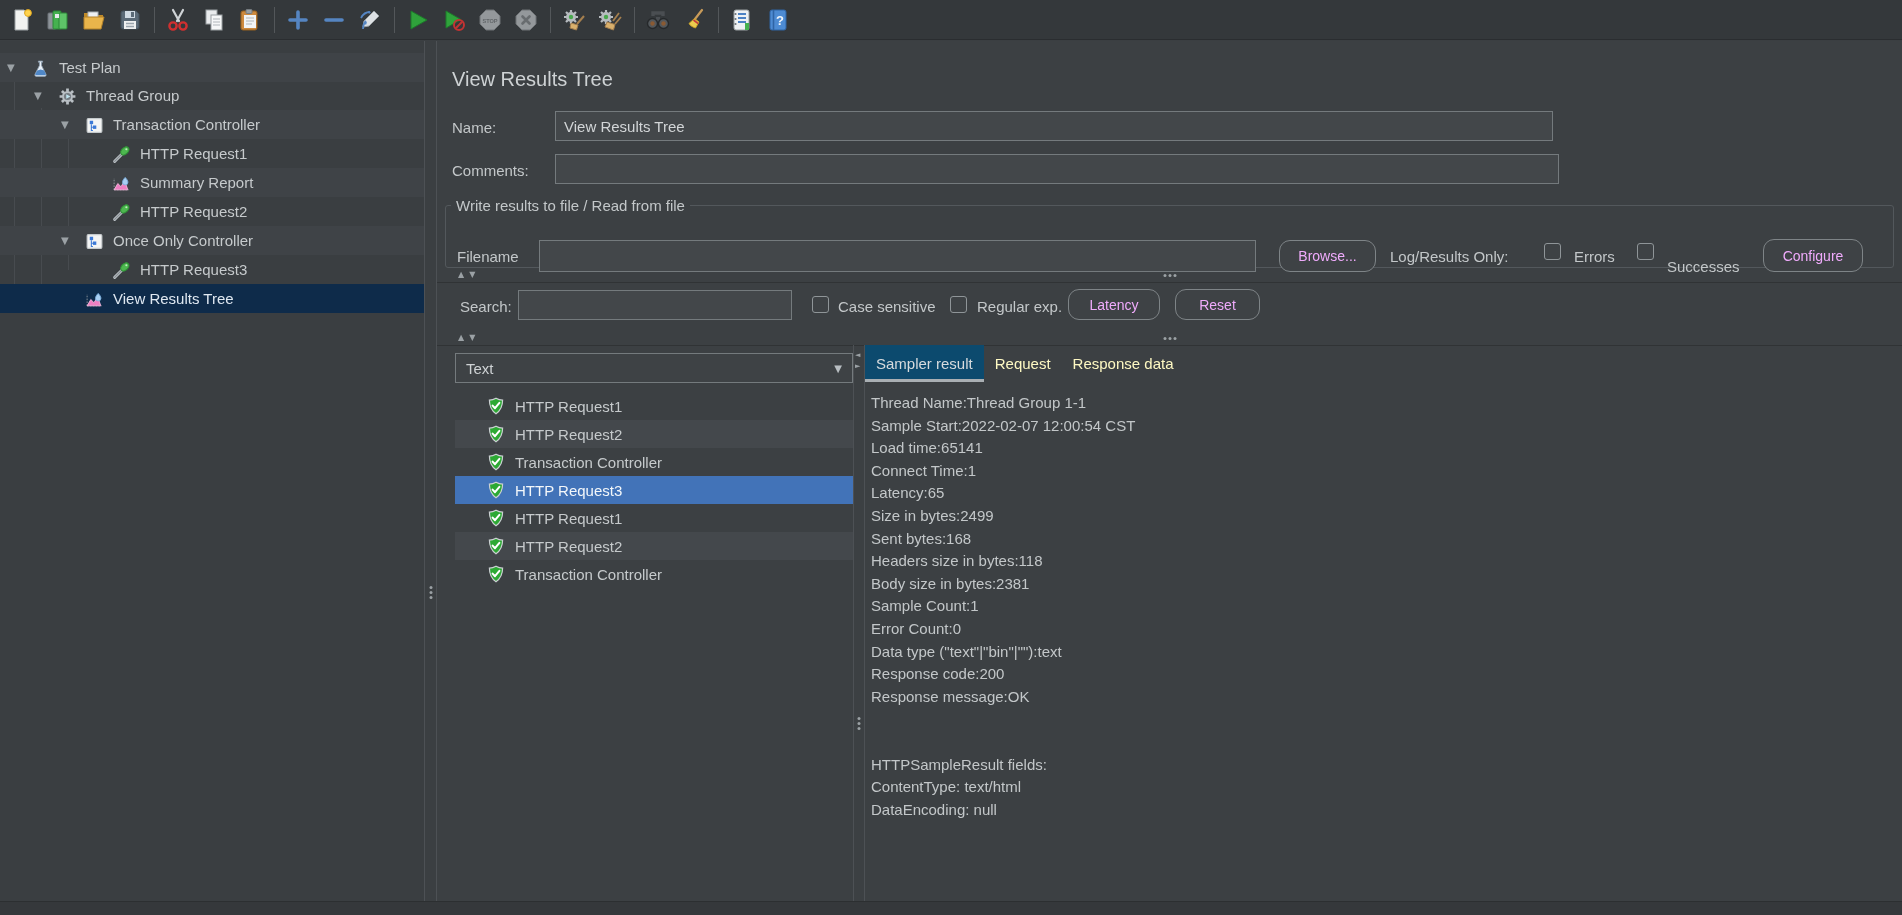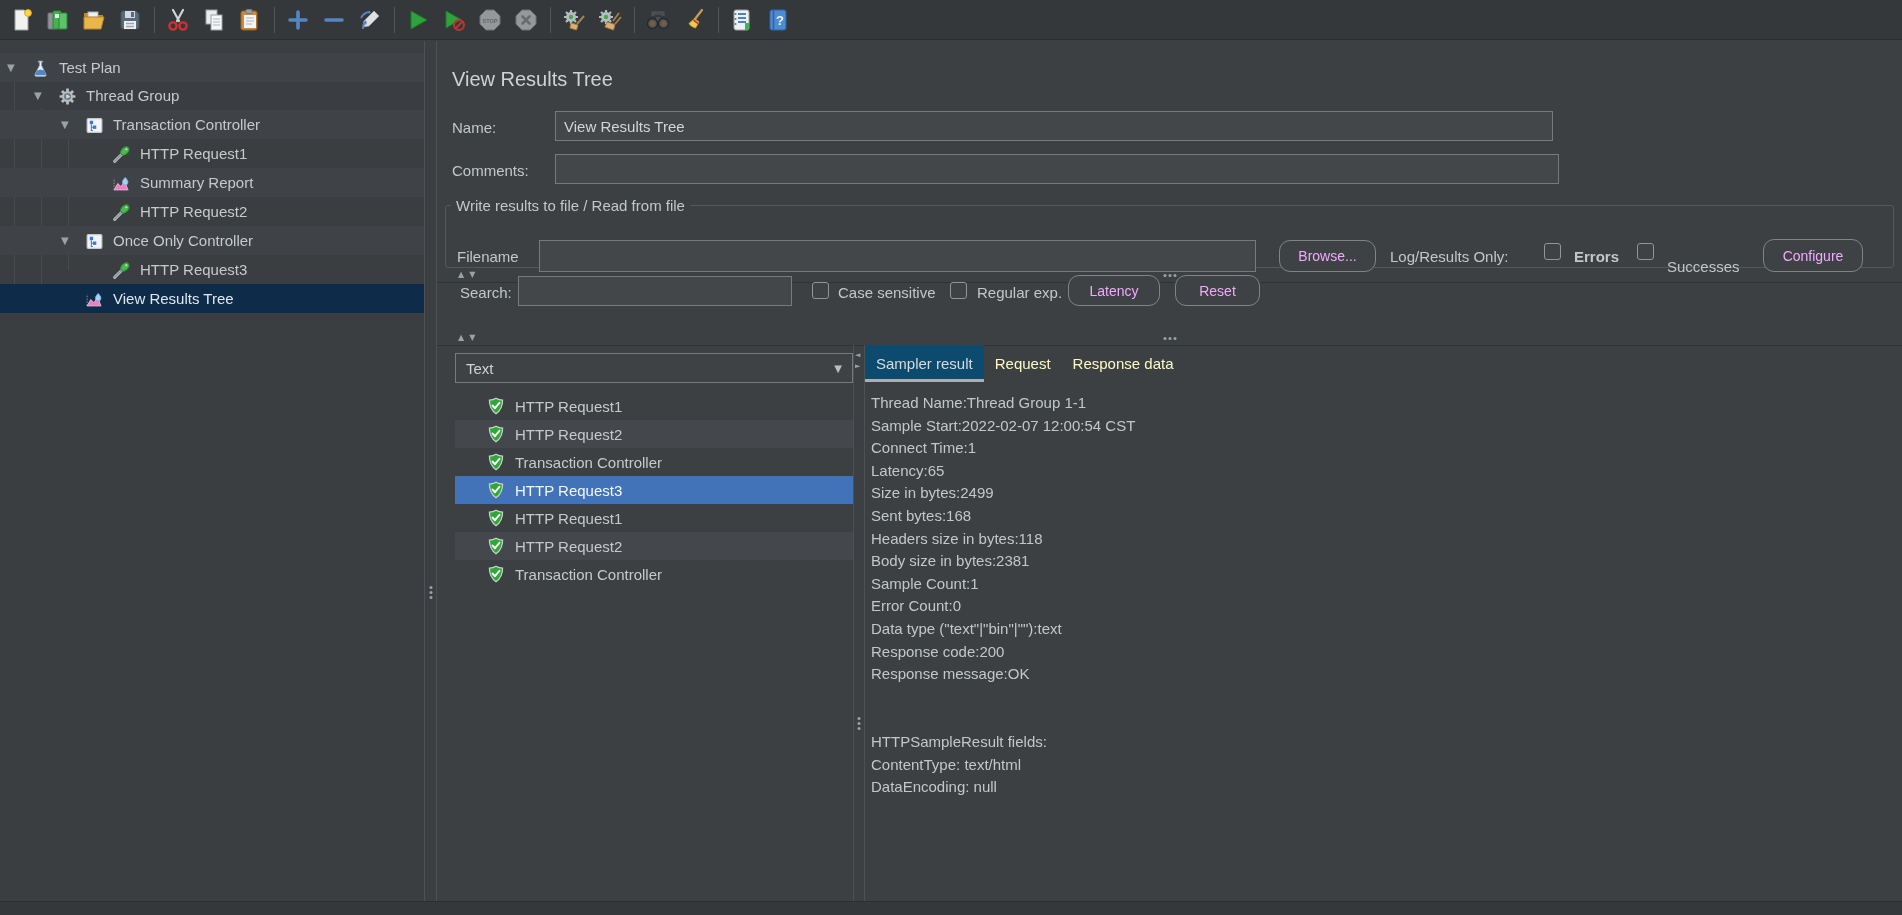--- a/index.html
+++ b/index.html
@@ -407,7 +407,7 @@
       <button class="btn" style="left:833px;top:26px;width:97px;height:32px;">Browse...</button>
       <div class="flabel" style="left:944px;top:34px;">Log/Results Only:</div>
       <span class="cb" style="left:1098px;top:29px;"></span>
-      <div class="flabel" style="left:1128px;top:34px;font-weight:bold;">Errors</div>
+      <div class="flabel" style="left:1128px;top:34px;">Errors</div>
       <span class="cb" style="left:1191px;top:29px;"></span>
       <div class="flabel" style="left:1221px;top:44px;">Successes</div>
       <button class="btn" style="left:1317px;top:25px;width:100px;height:33px;">Configure</button>

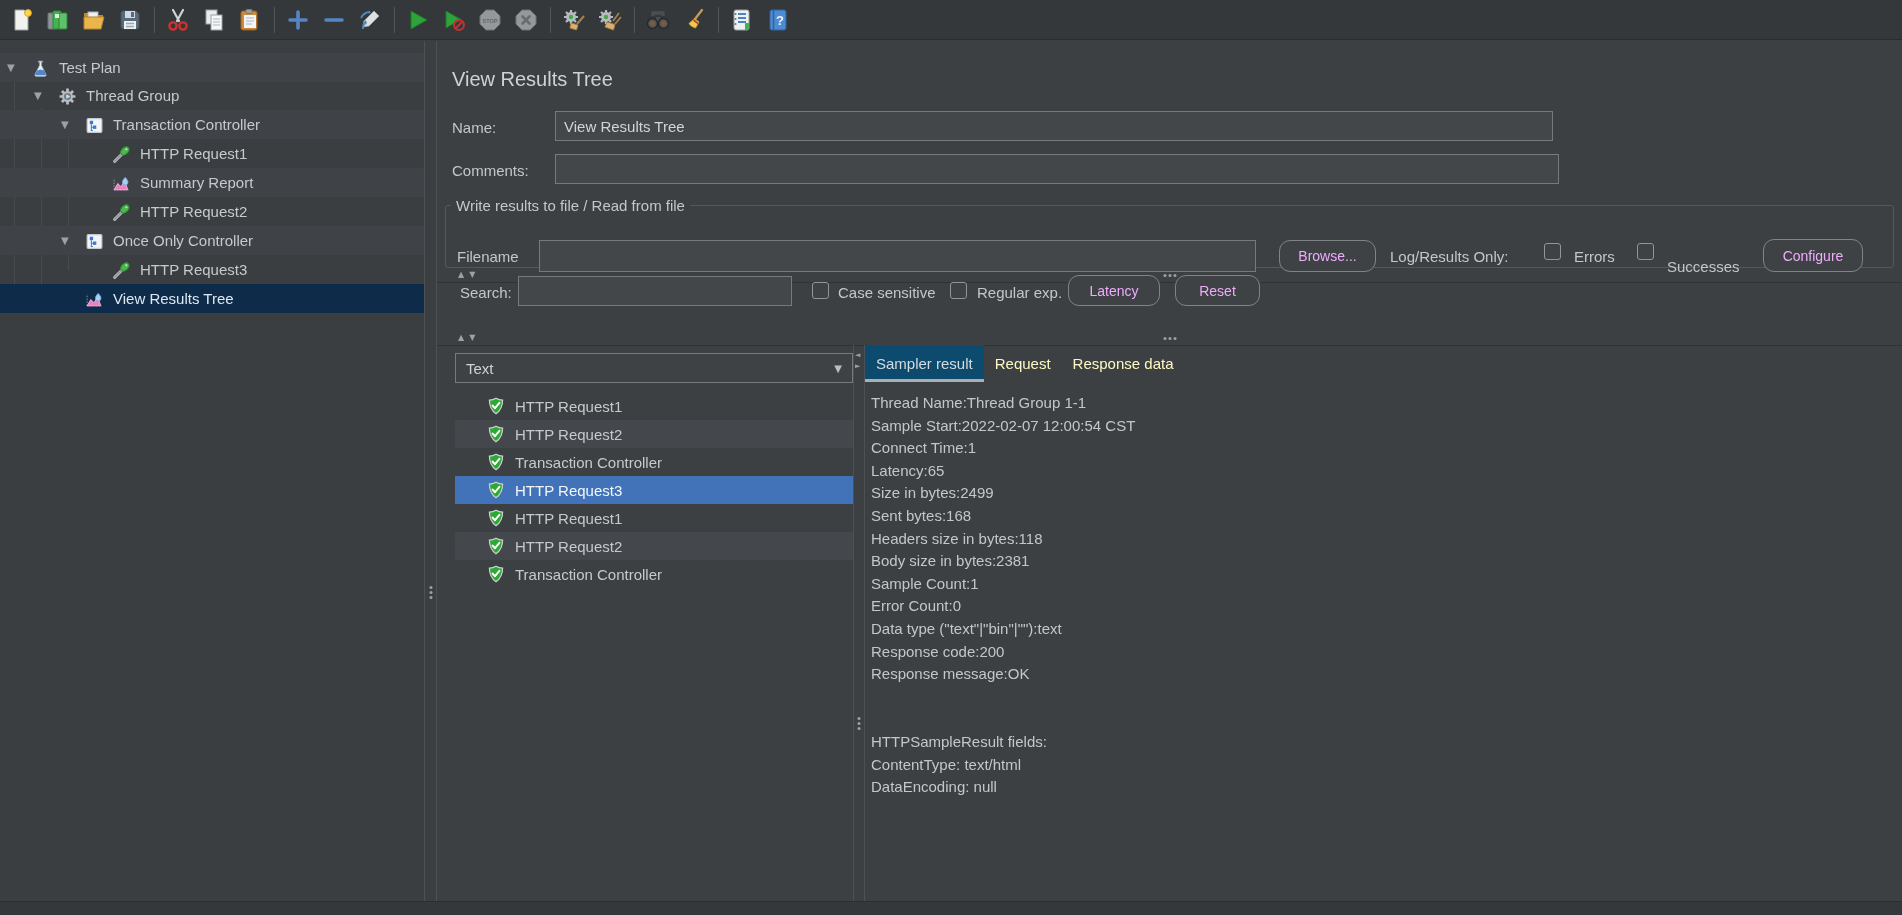--- a/index.html
+++ b/index.html
@@ -422,7 +422,7 @@
         </span>
     </div>
 
-    <div style="position:absolute;left:0;right:0;top:228px;height:47px;text-decoration:underline;">
+    <div style="position:absolute;left:0;right:0;top:242px;height:47px;text-decoration:underline;">
       <div class="flabel" style="left:23px;top:15px;">Search:</div>
       <input class="inp" style="left: 81px; top: 7px; width: 274px; height: 30px;" value="">
       <span class="cb" style="left:375px;top:13px;"></span>

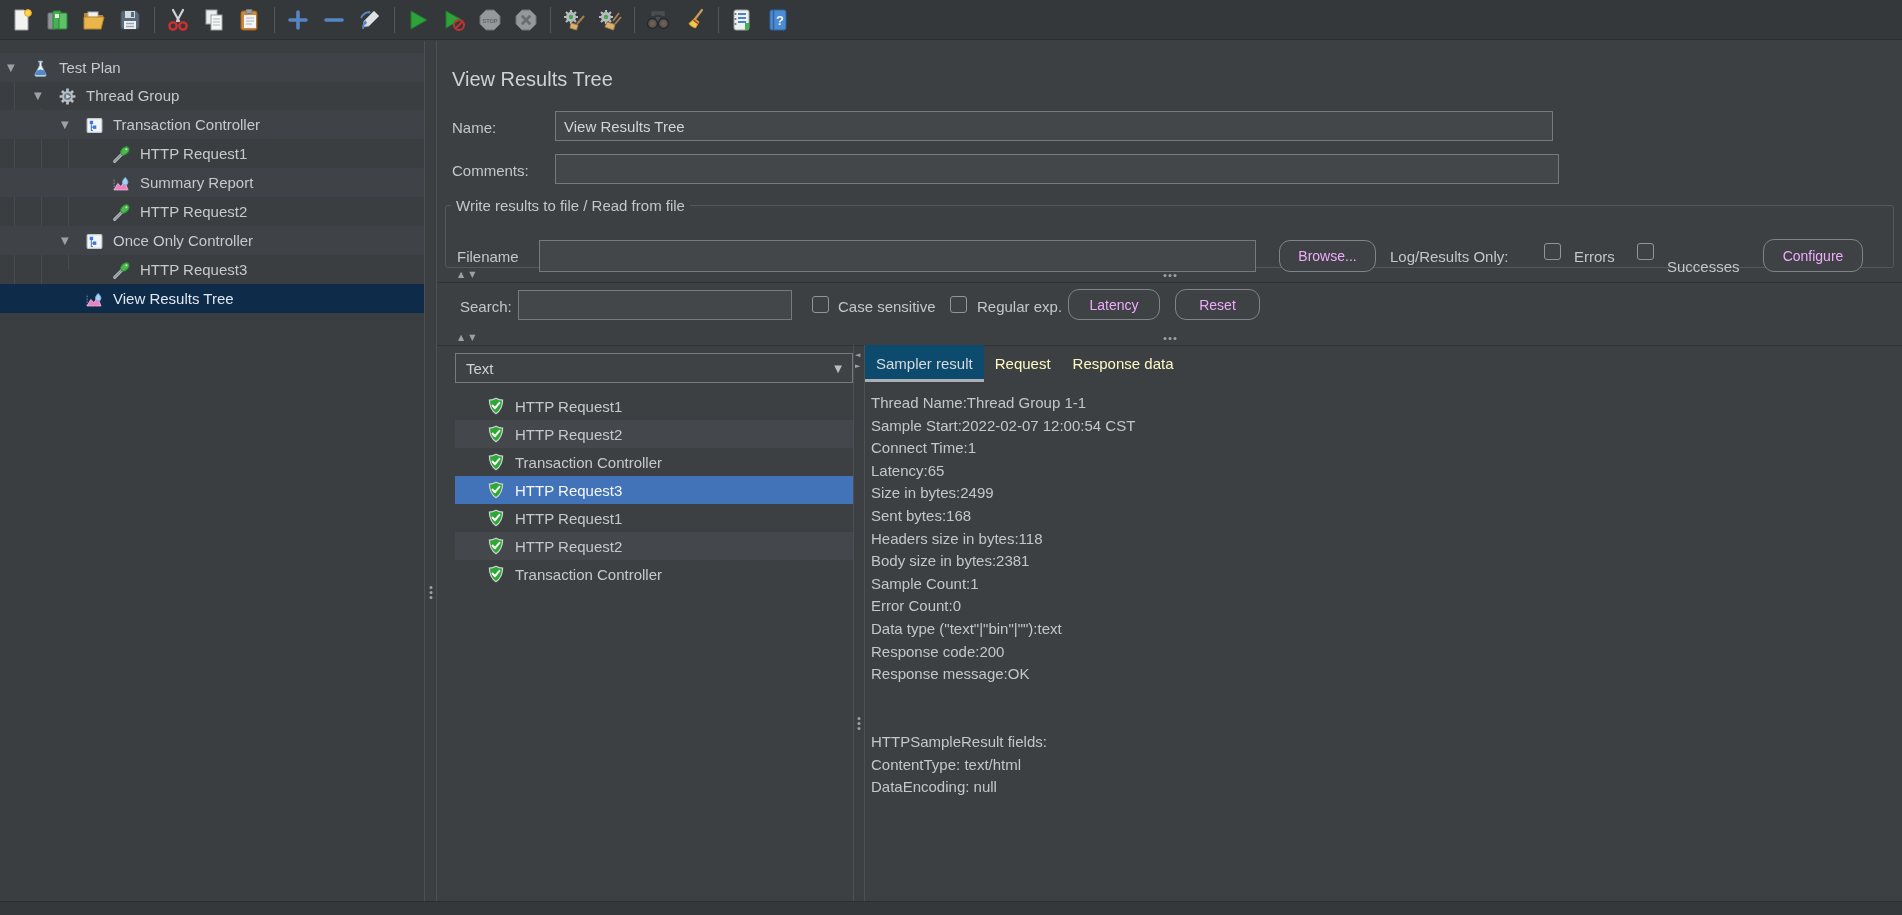--- a/index.html
+++ b/index.html
@@ -531,6 +531,7 @@
         <div class="vtext" id="samplerText">
             <div class="vline">Thread Name:Thread Group 1-1</div>
             <div class="vline">Sample Start:2022-02-07 12:00:54 CST</div>
+            <div class="vline">Load time:65141</div>
             <div class="vline">Connect Time:1</div>
             <div class="vline">Latency:65</div>
             <div class="vline">Size in bytes:2499</div>

